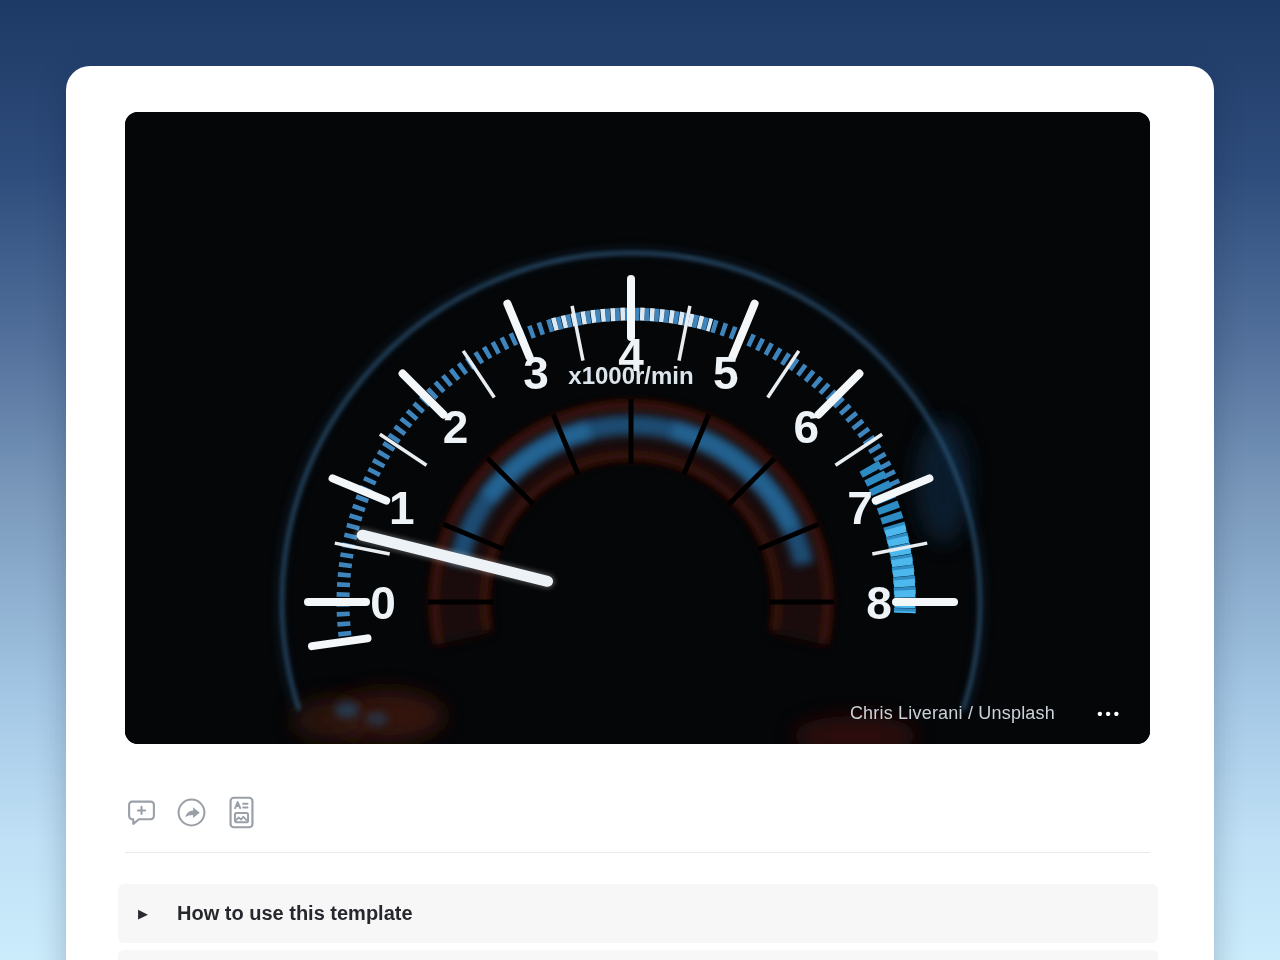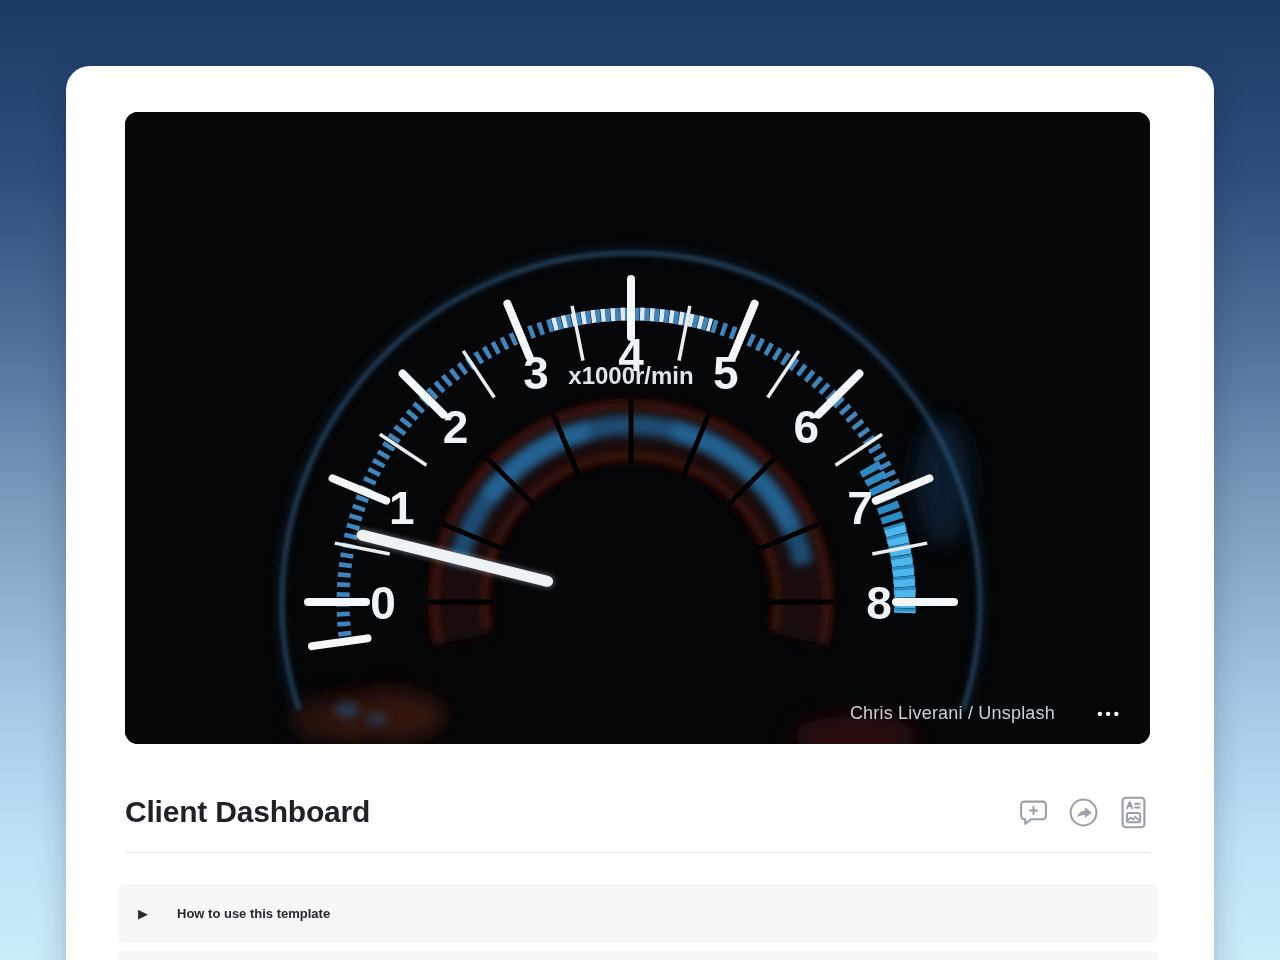--- a/index.html
+++ b/index.html
@@ -144,7 +144,6 @@
     </div>
 
     <div class="title-row">
-      <h1 class="page-title">Client Dashboard</h1>
       <div class="actions">
         <button class="action-btn">
           <svg width="31" height="31" viewBox="0 0 30 30">

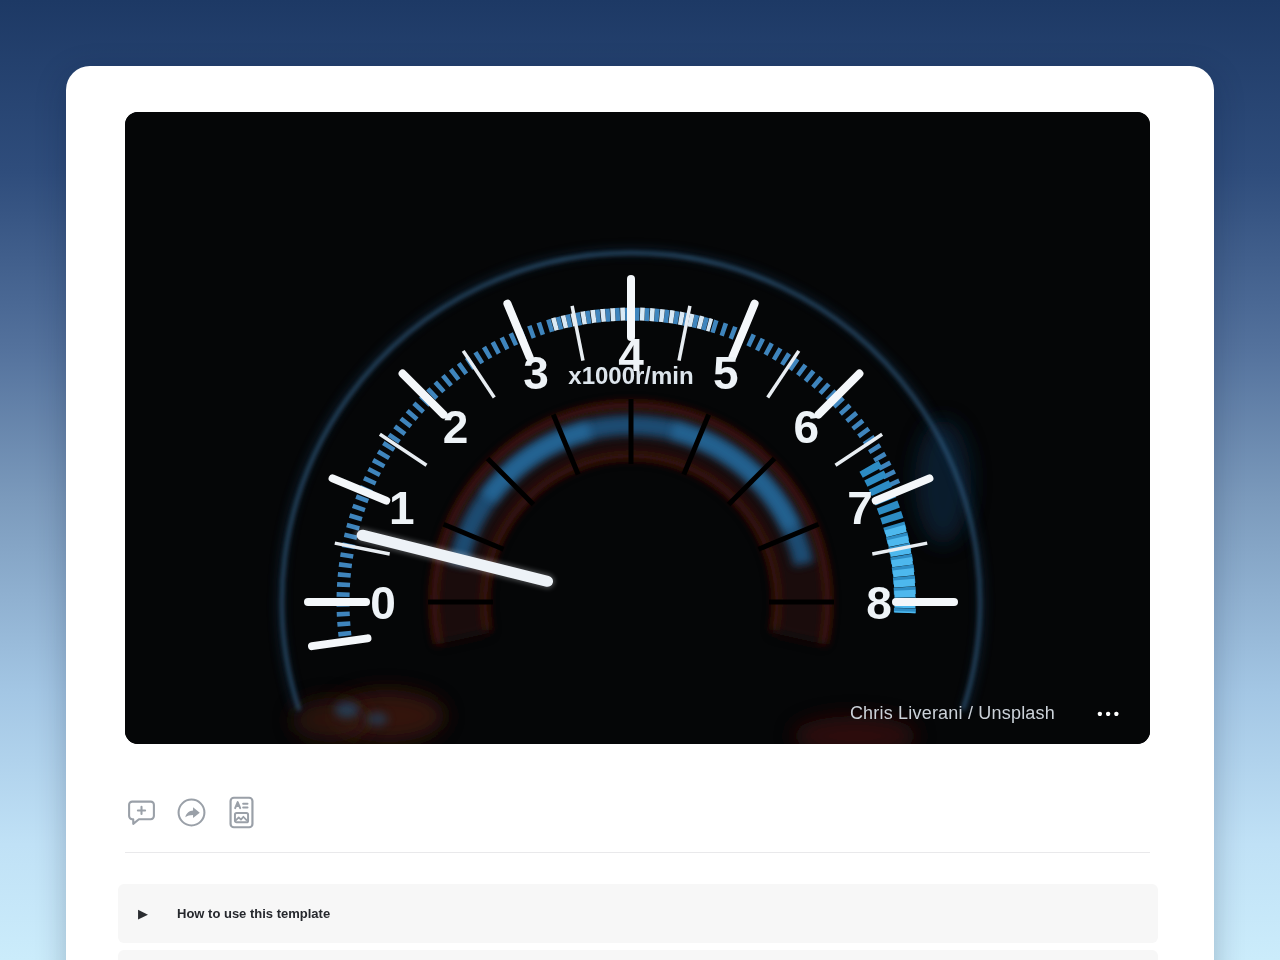--- a/index.html
+++ b/index.html
@@ -55,7 +55,7 @@
     display:inline-block;
   }
   .toggle-label {
-    margin-left:17px; font-size:13px; font-weight:700; color:#26282d;
+    margin-left:17px; font-size:20px; font-weight:700; color:#26282d;
   }
 </style>
 </head>

